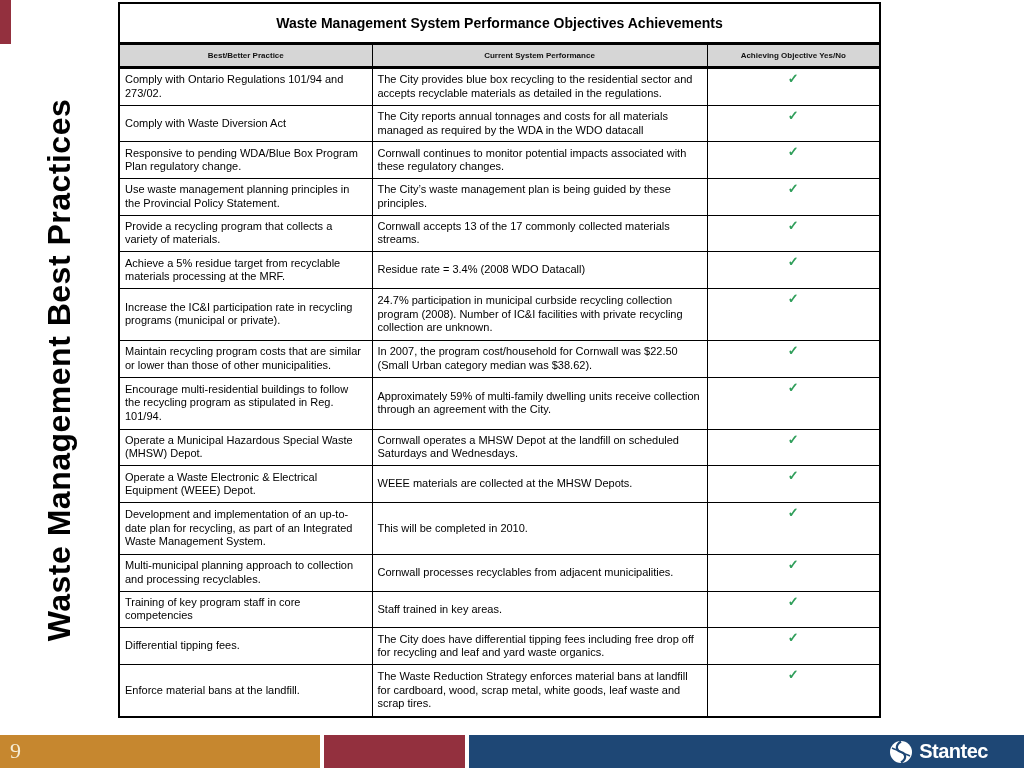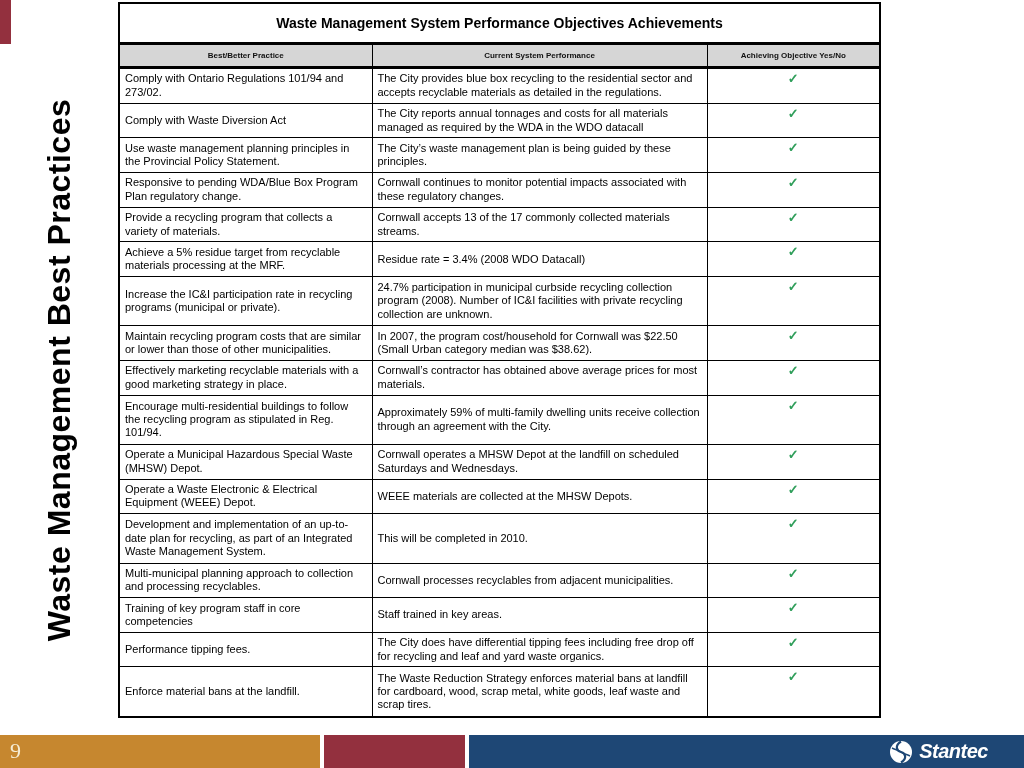--- a/index.html
+++ b/index.html
@@ -114,13 +114,13 @@
             <td class="check"><span>✓</span></td>
           </tr>
           <tr>
+            <td class="practice">Responsive to pending WDA/Blue Box Program Plan regulatory change.</td>
+            <td class="performance">Cornwall continues to monitor potential impacts associated with these regulatory changes.</td>
+            <td class="check"><span>✓</span></td>
+          </tr>
+          <tr>
             <td class="practice">Use waste management planning principles in the Provincial Policy Statement.</td>
             <td class="performance">The City’s waste management plan is being guided by these principles.</td>
-            <td class="check"><span>✓</span></td>
-          </tr>
-          <tr>
-            <td class="practice">Responsive to pending WDA/Blue Box Program Plan regulatory change.</td>
-            <td class="performance">Cornwall continues to monitor potential impacts associated with these regulatory changes.</td>
             <td class="check"><span>✓</span></td>
           </tr>
           <tr>

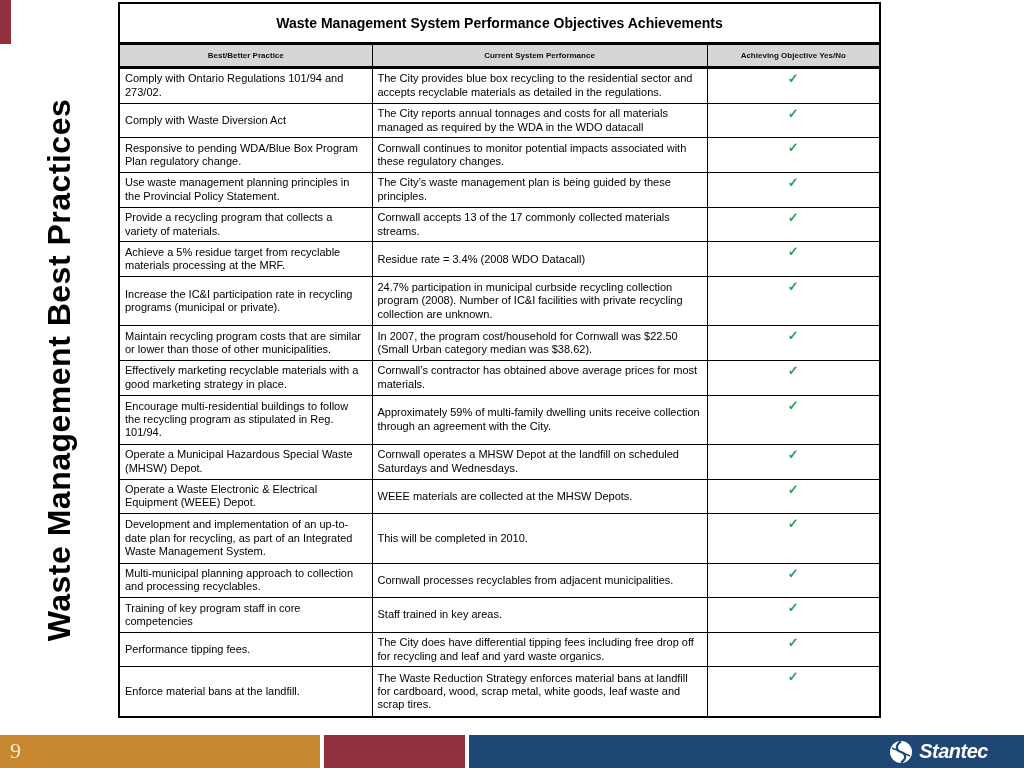--- a/index.html
+++ b/index.html
@@ -144,11 +144,6 @@
             <td class="check"><span>✓</span></td>
           </tr>
           <tr>
-            <td class="practice">Effectively marketing recyclable materials with a good marketing strategy in place.</td>
-            <td class="performance">Cornwall’s contractor has obtained above average prices for most materials.</td>
-            <td class="check"><span>✓</span></td>
-          </tr>
-          <tr>
             <td class="practice">Encourage multi-residential buildings to follow the recycling program as stipulated in Reg. 101/94.</td>
             <td class="performance">Approximately 59% of multi-family dwelling units receive collection through an agreement with the City.</td>
             <td class="check"><span>✓</span></td>

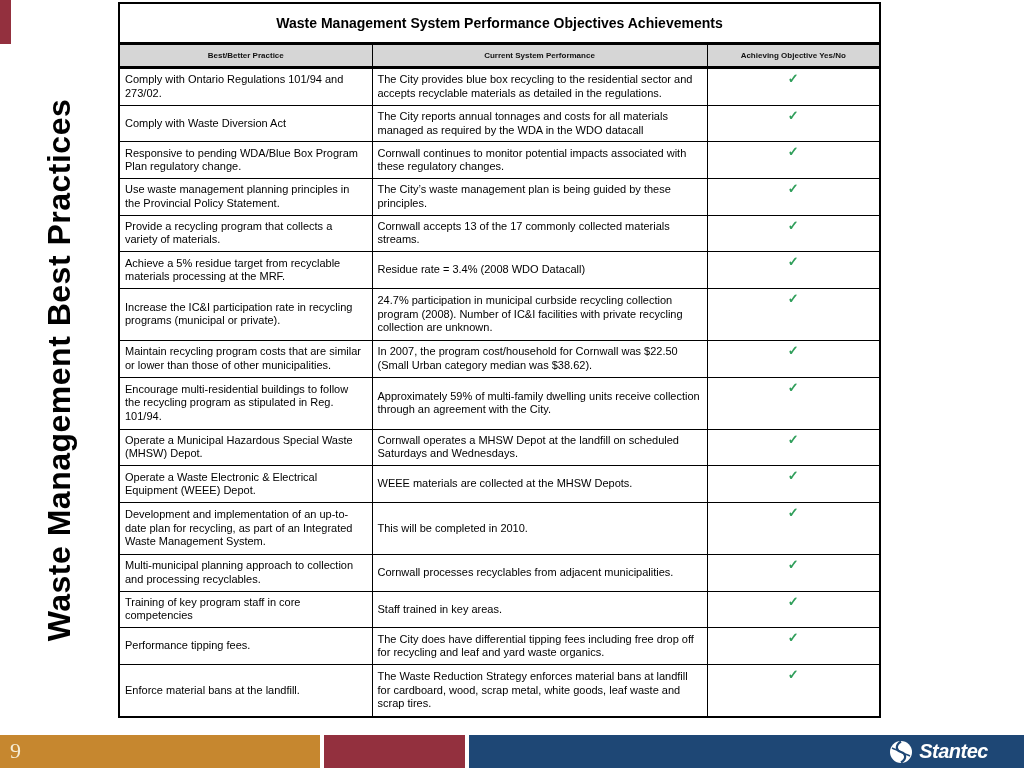--- a/index.html
+++ b/index.html
@@ -174,7 +174,7 @@
             <td class="check"><span>✓</span></td>
           </tr>
           <tr>
-            <td class="practice">Performance tipping fees.</td>
+            <td class="practice">Differential tipping fees.</td>
             <td class="performance">The City does have differential tipping fees including free drop off for recycling and leaf and yard waste organics.</td>
             <td class="check"><span>✓</span></td>
           </tr>

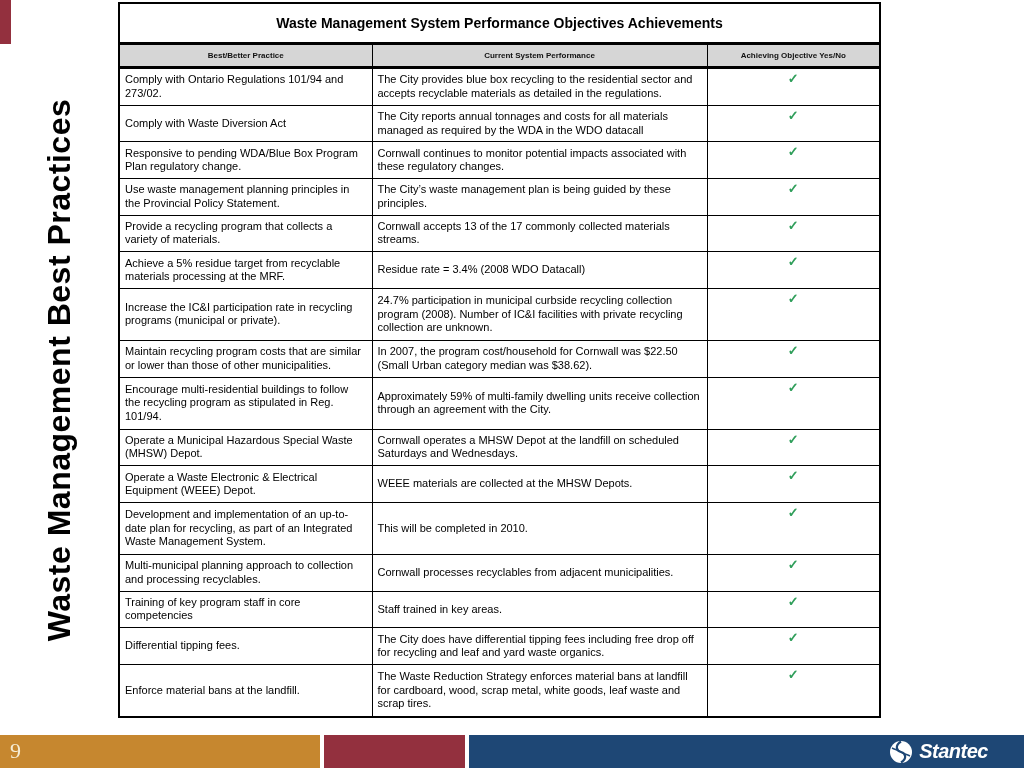--- a/index.html
+++ b/index.html
@@ -72,7 +72,6 @@
   .logo-text {
     color:#ffffff; font-weight:bold; font-size:20px;
     letter-spacing:-0.5px;
-    font-style:italic;
   }
   .logo-icon { display:block; }
 </style>

